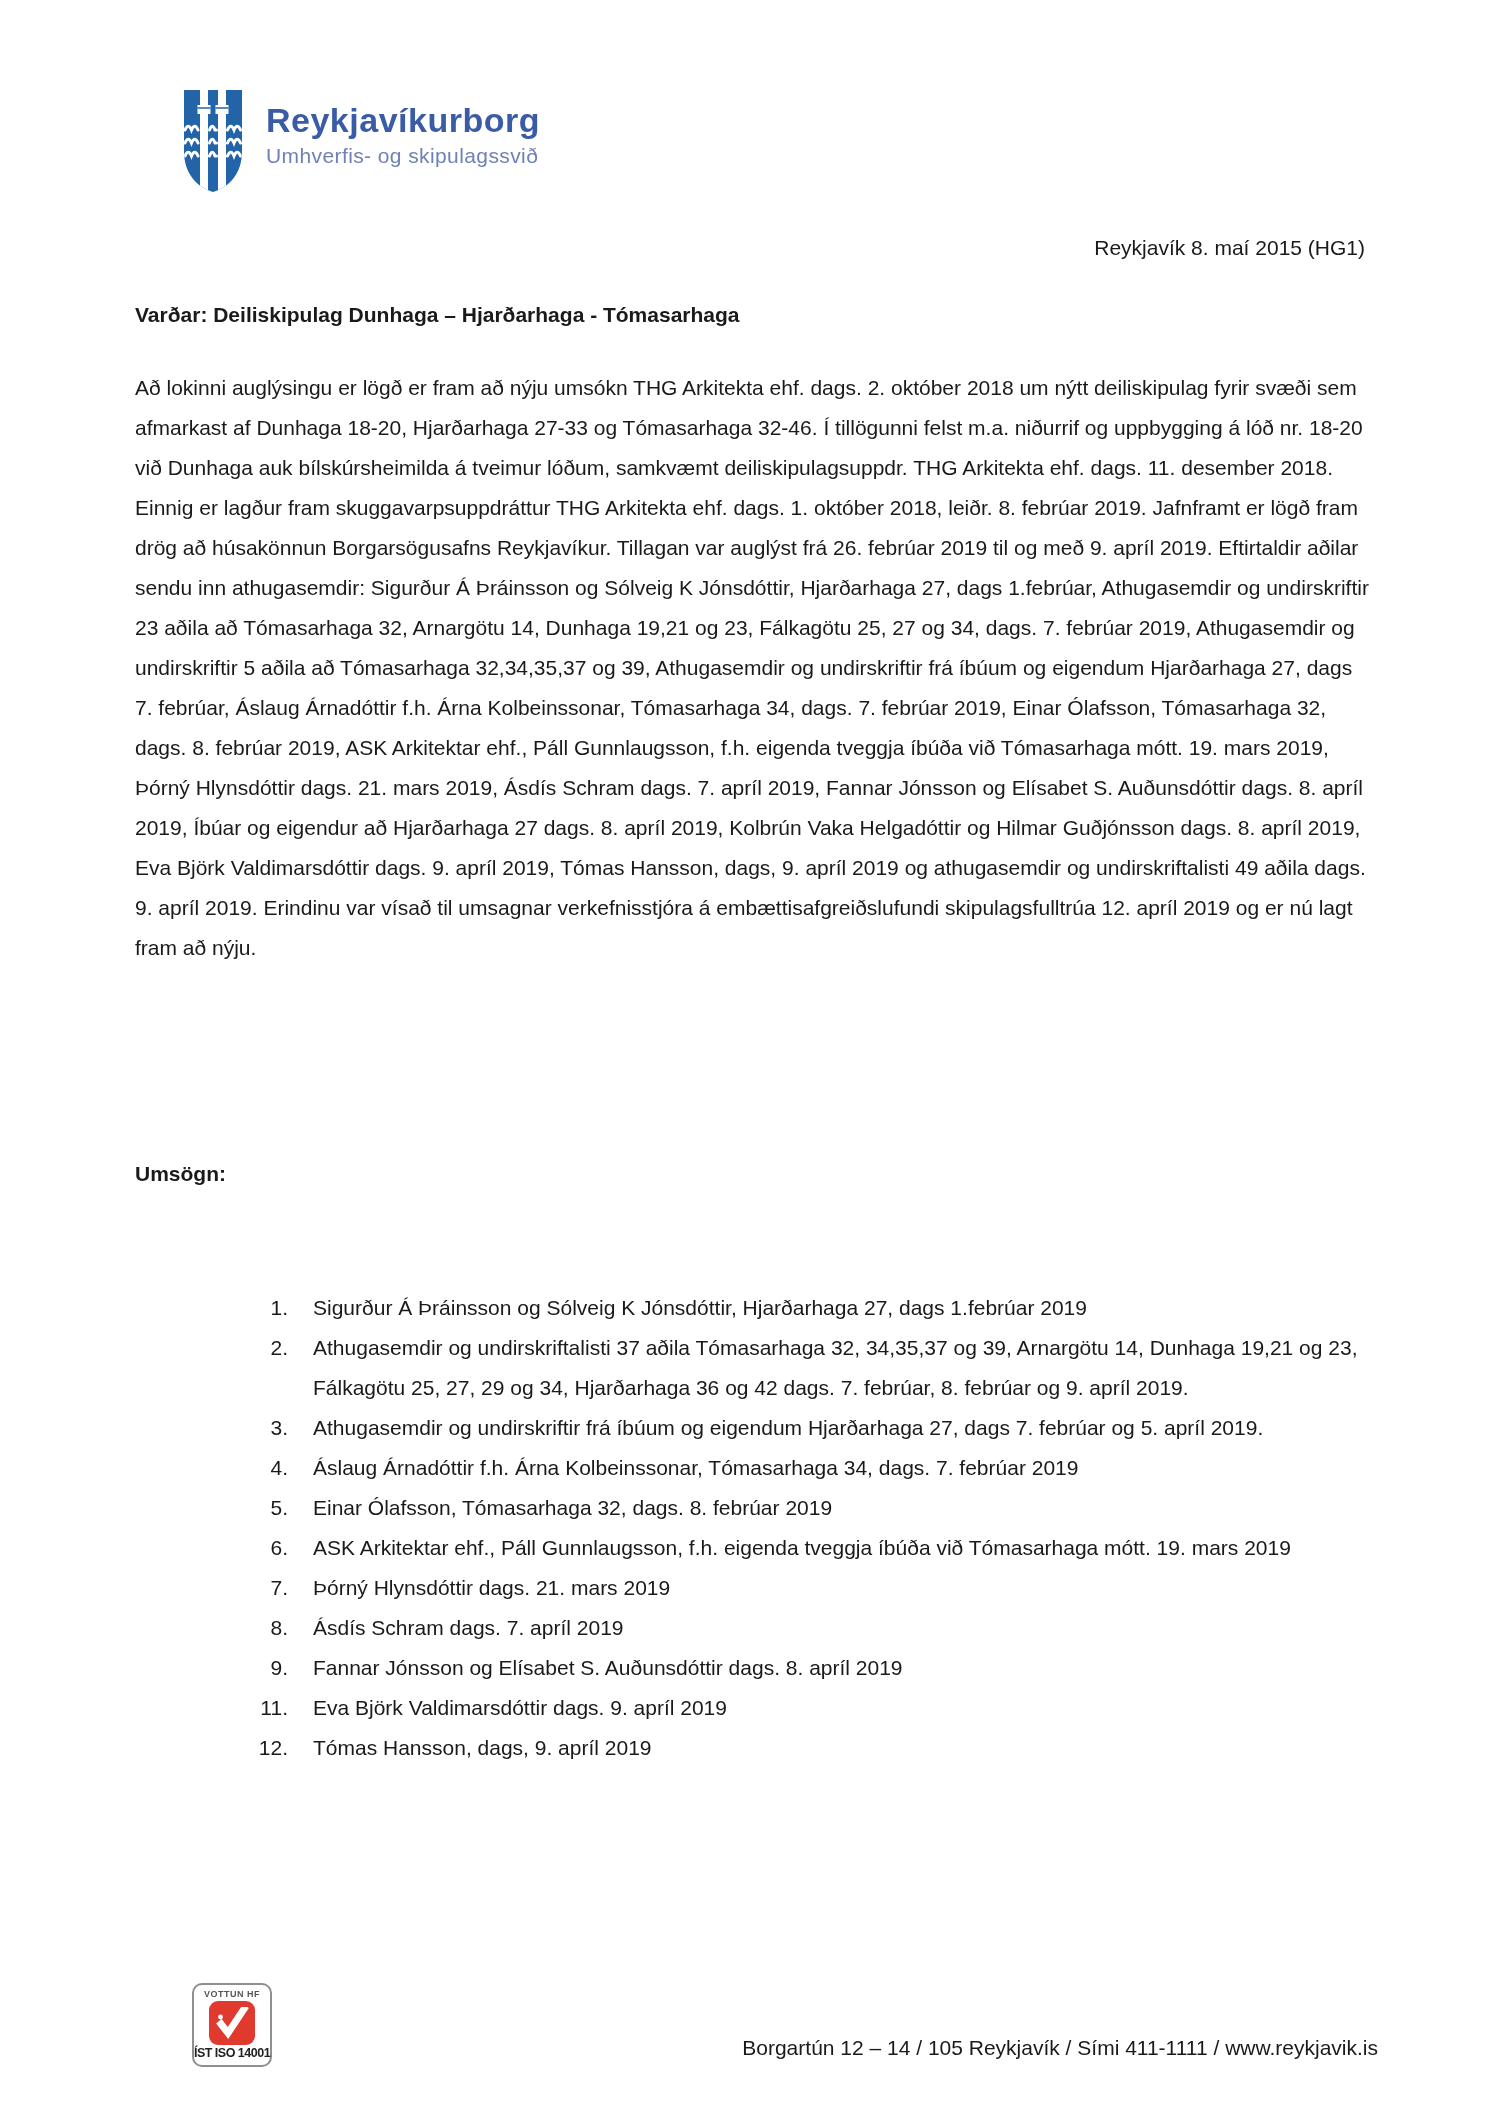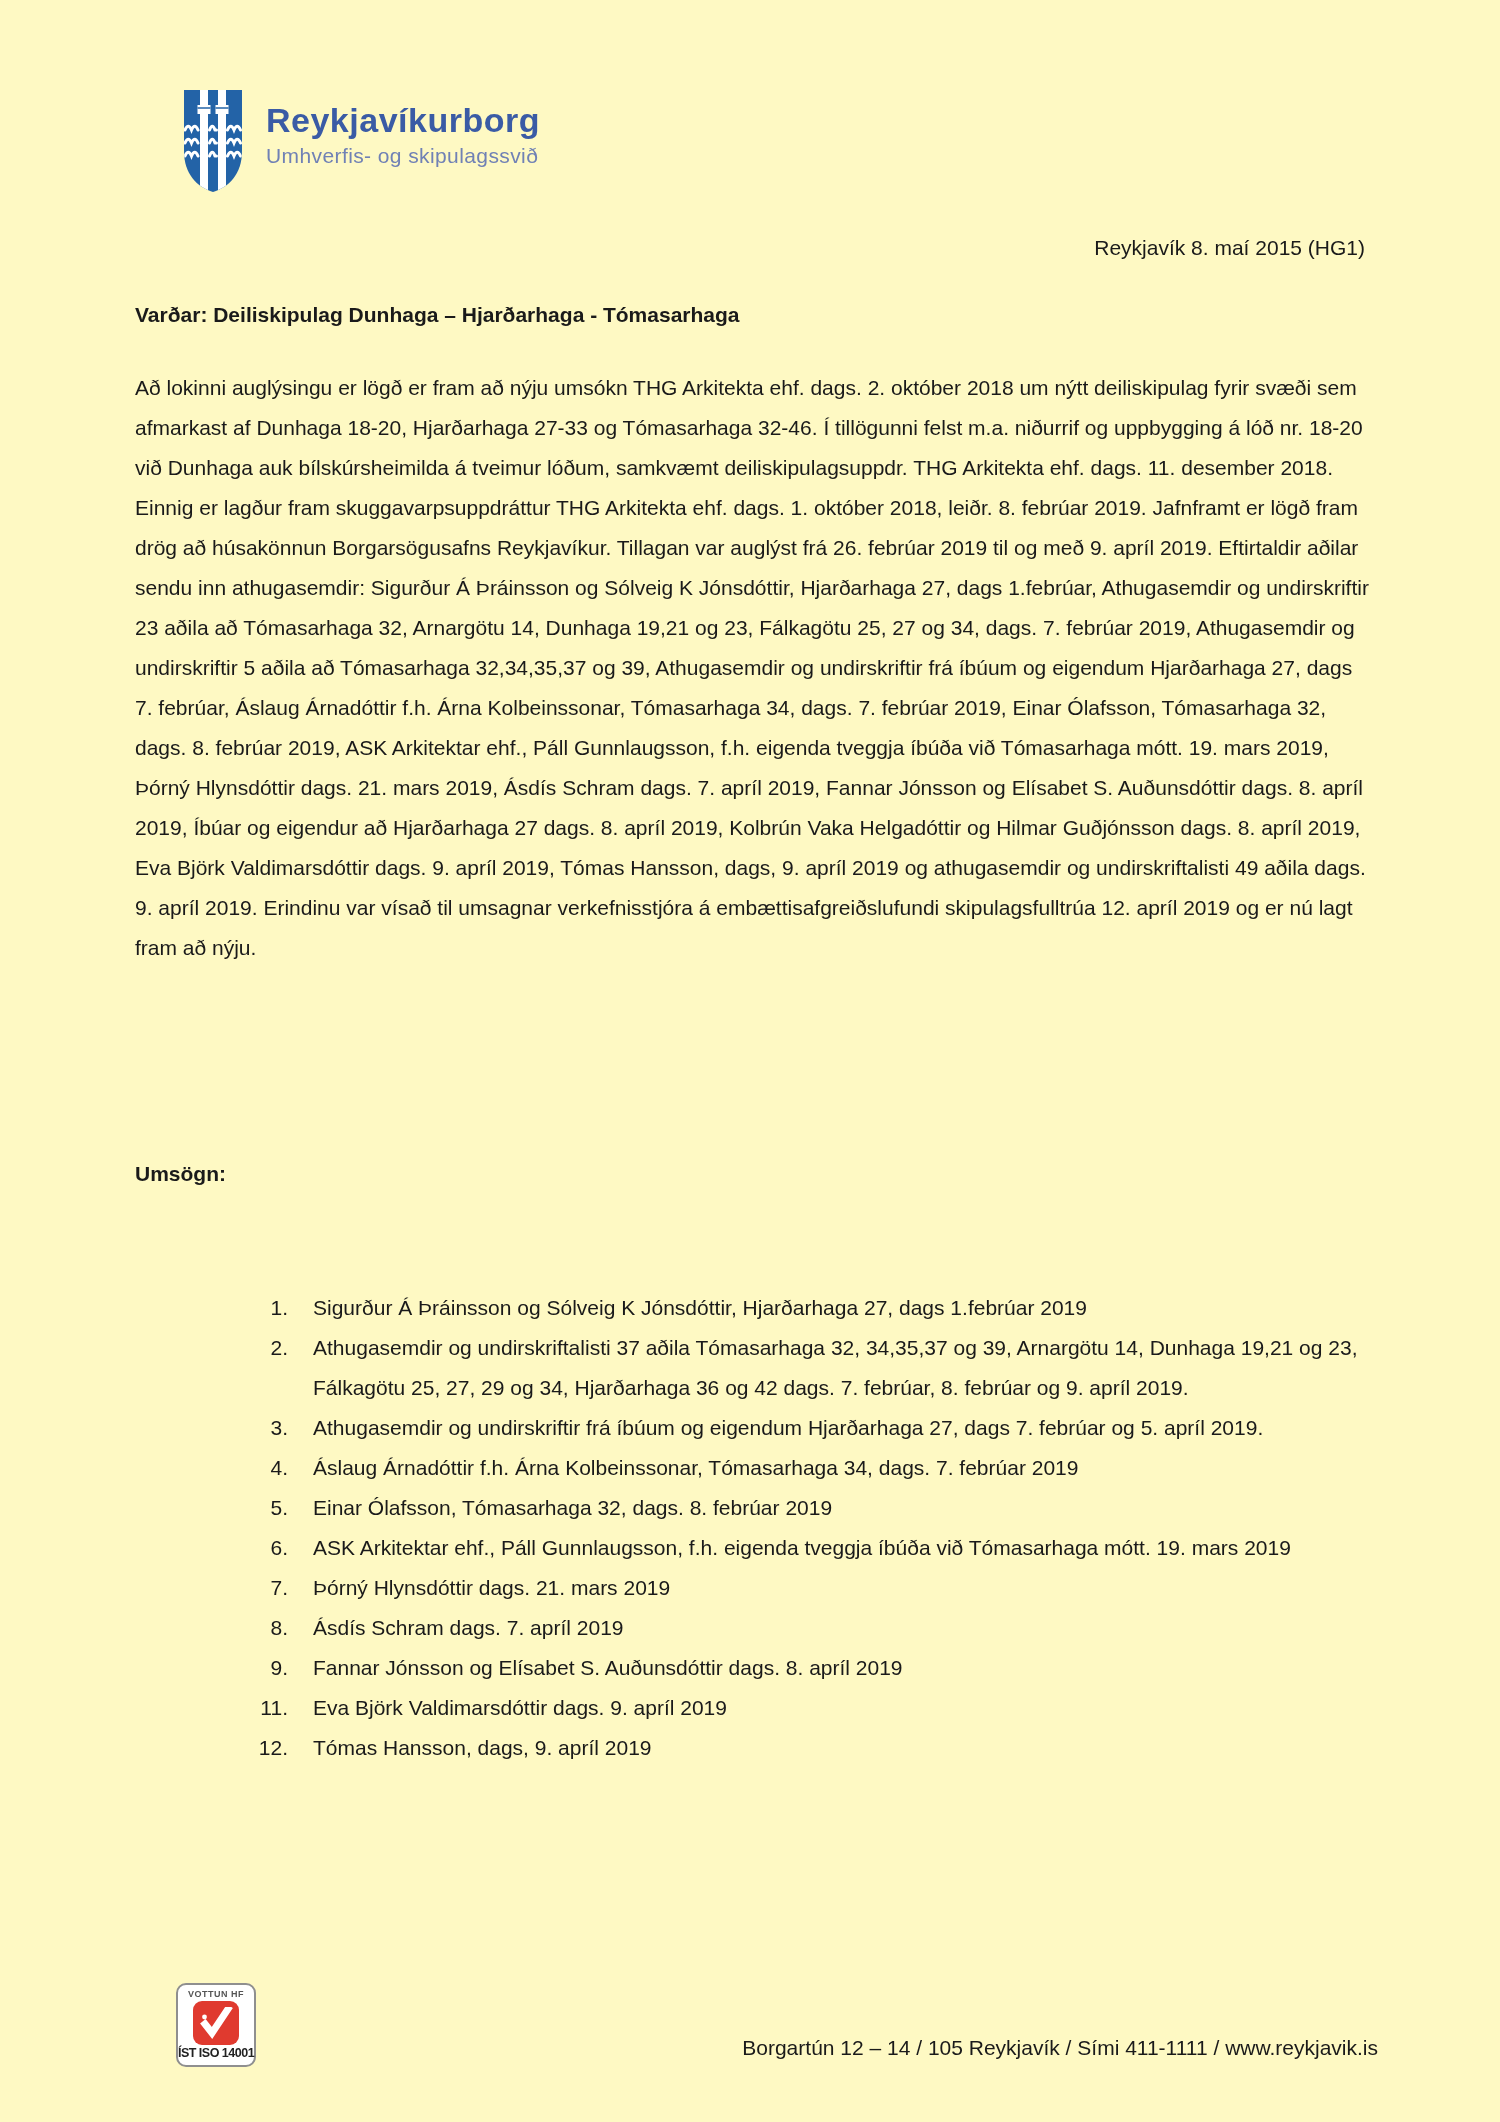--- a/index.html
+++ b/index.html
@@ -7,7 +7,7 @@
     position:relative;
     width:1500px;height:2122px;
     margin:0 auto;
-    background:#fef9c3;
+    background:#ffffff;
     font-family:"Liberation Sans", sans-serif;
     color:#1a1a1a;
     overflow:hidden;

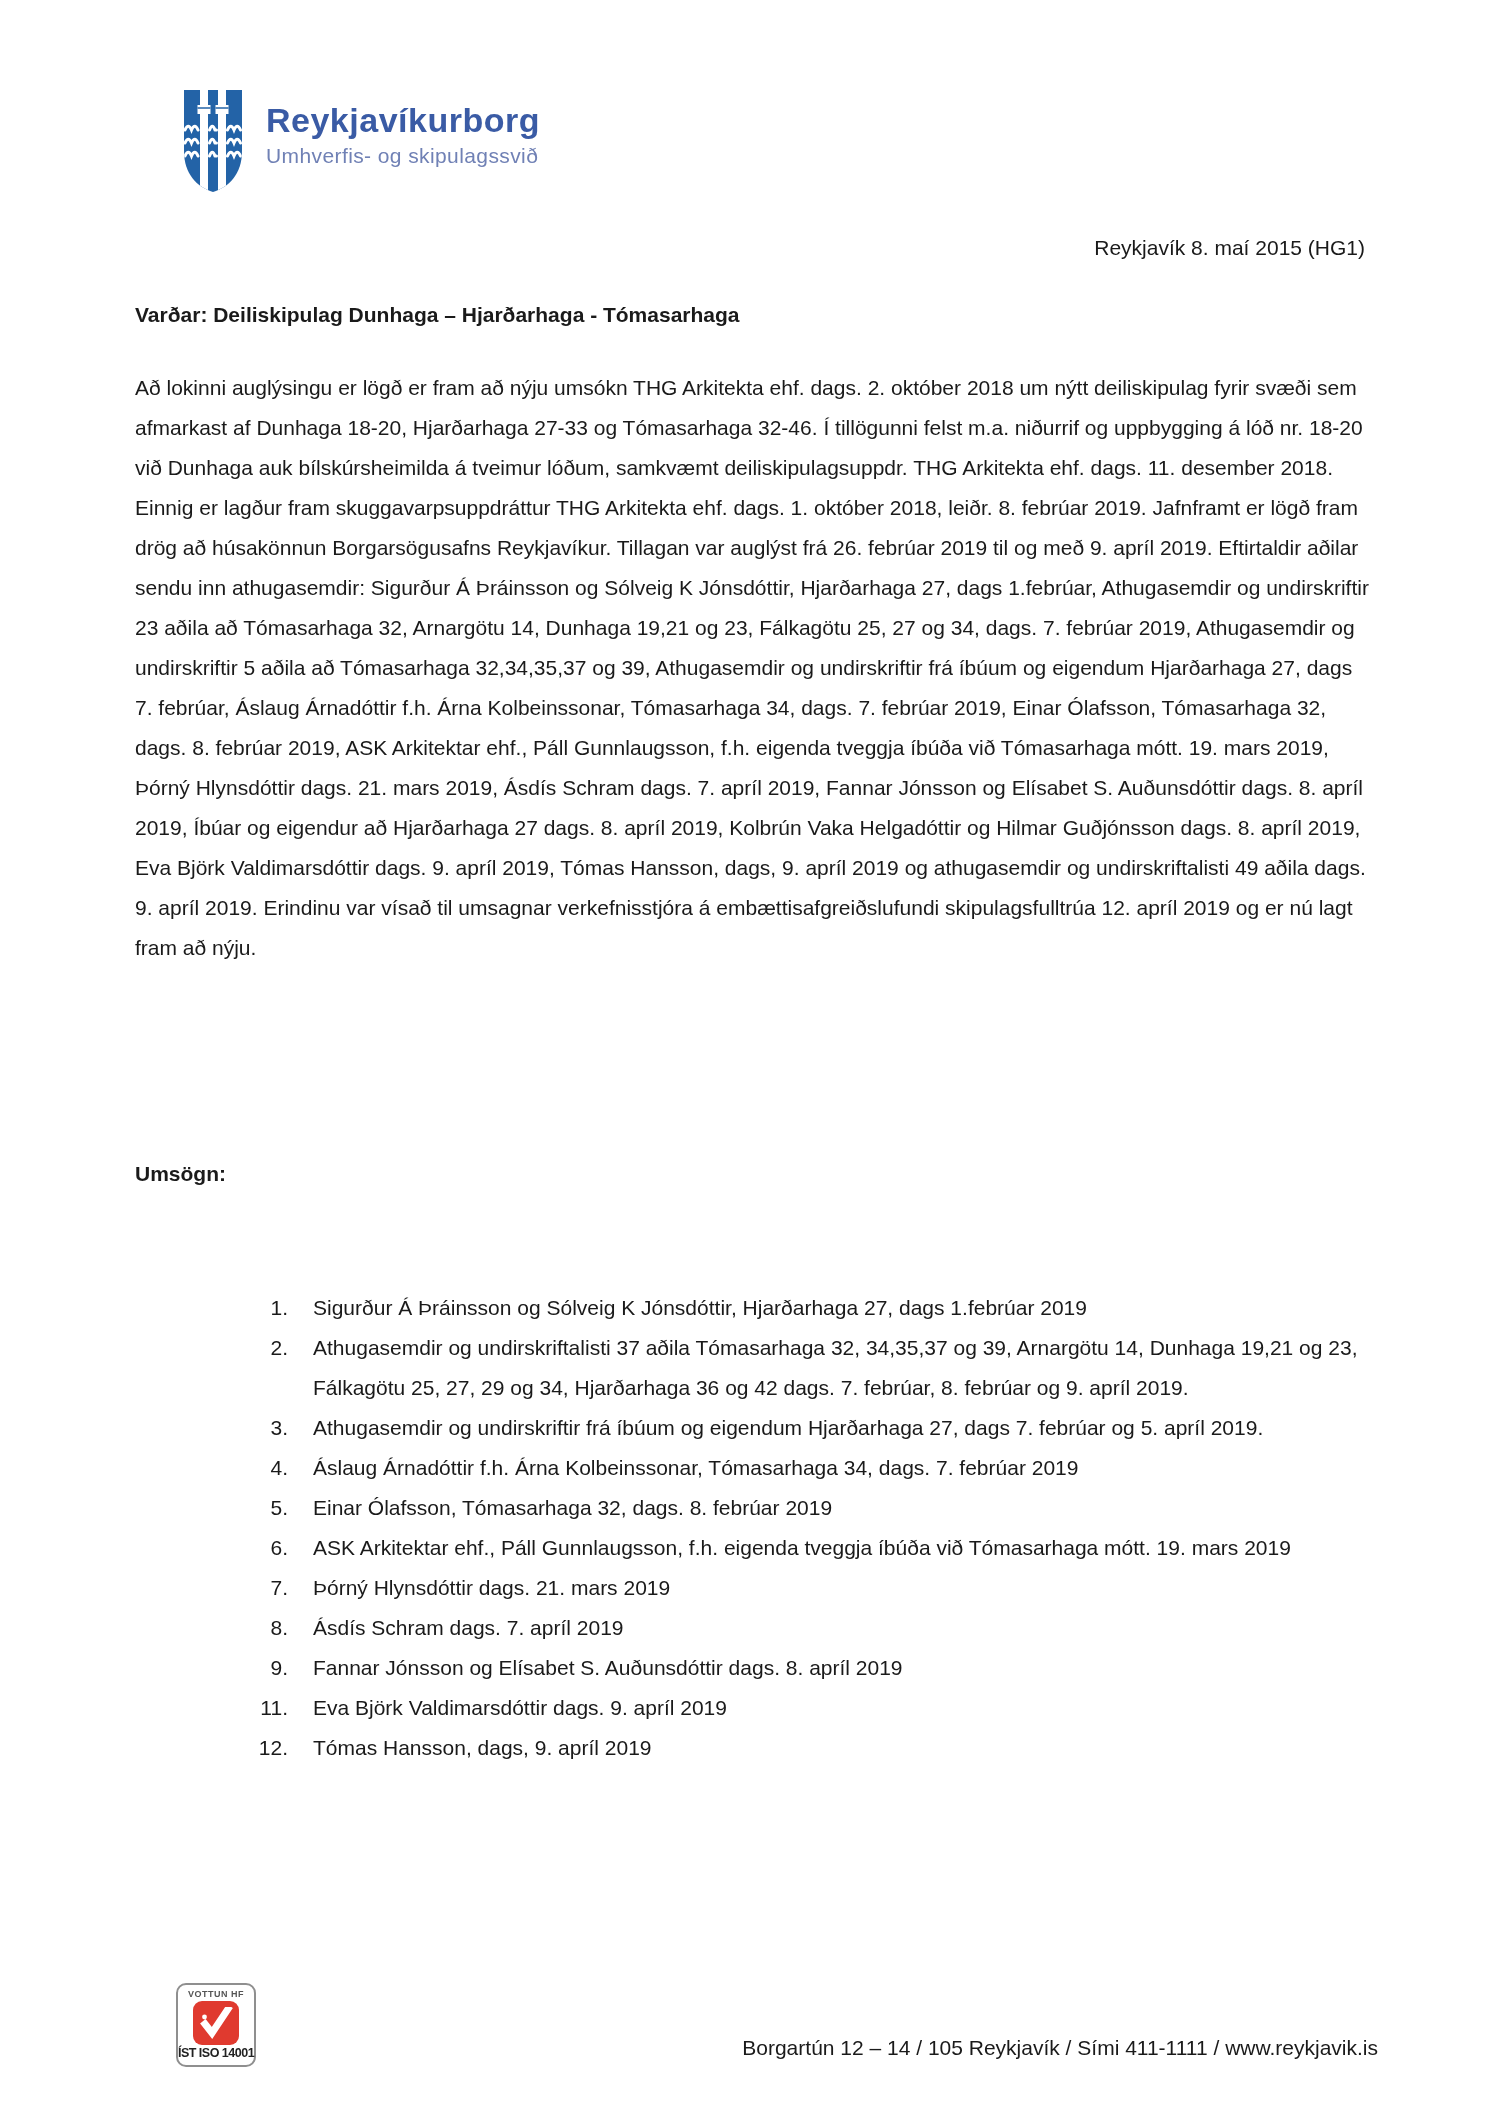--- a/index.html
+++ b/index.html
@@ -32,7 +32,7 @@
   .list-text{flex:1;}
   
   .cert-badge{
-    position:absolute;left:176px;top:1983px;width:80px;height:84px;
+    position:absolute;left:192px;top:1983px;width:80px;height:84px;
     border:2px solid #8f8f8f;border-radius:10px;background:#fff;
     display:flex;flex-direction:column;align-items:center;justify-content:space-between;
     box-sizing:border-box;padding:4px 2px 5px 2px;

